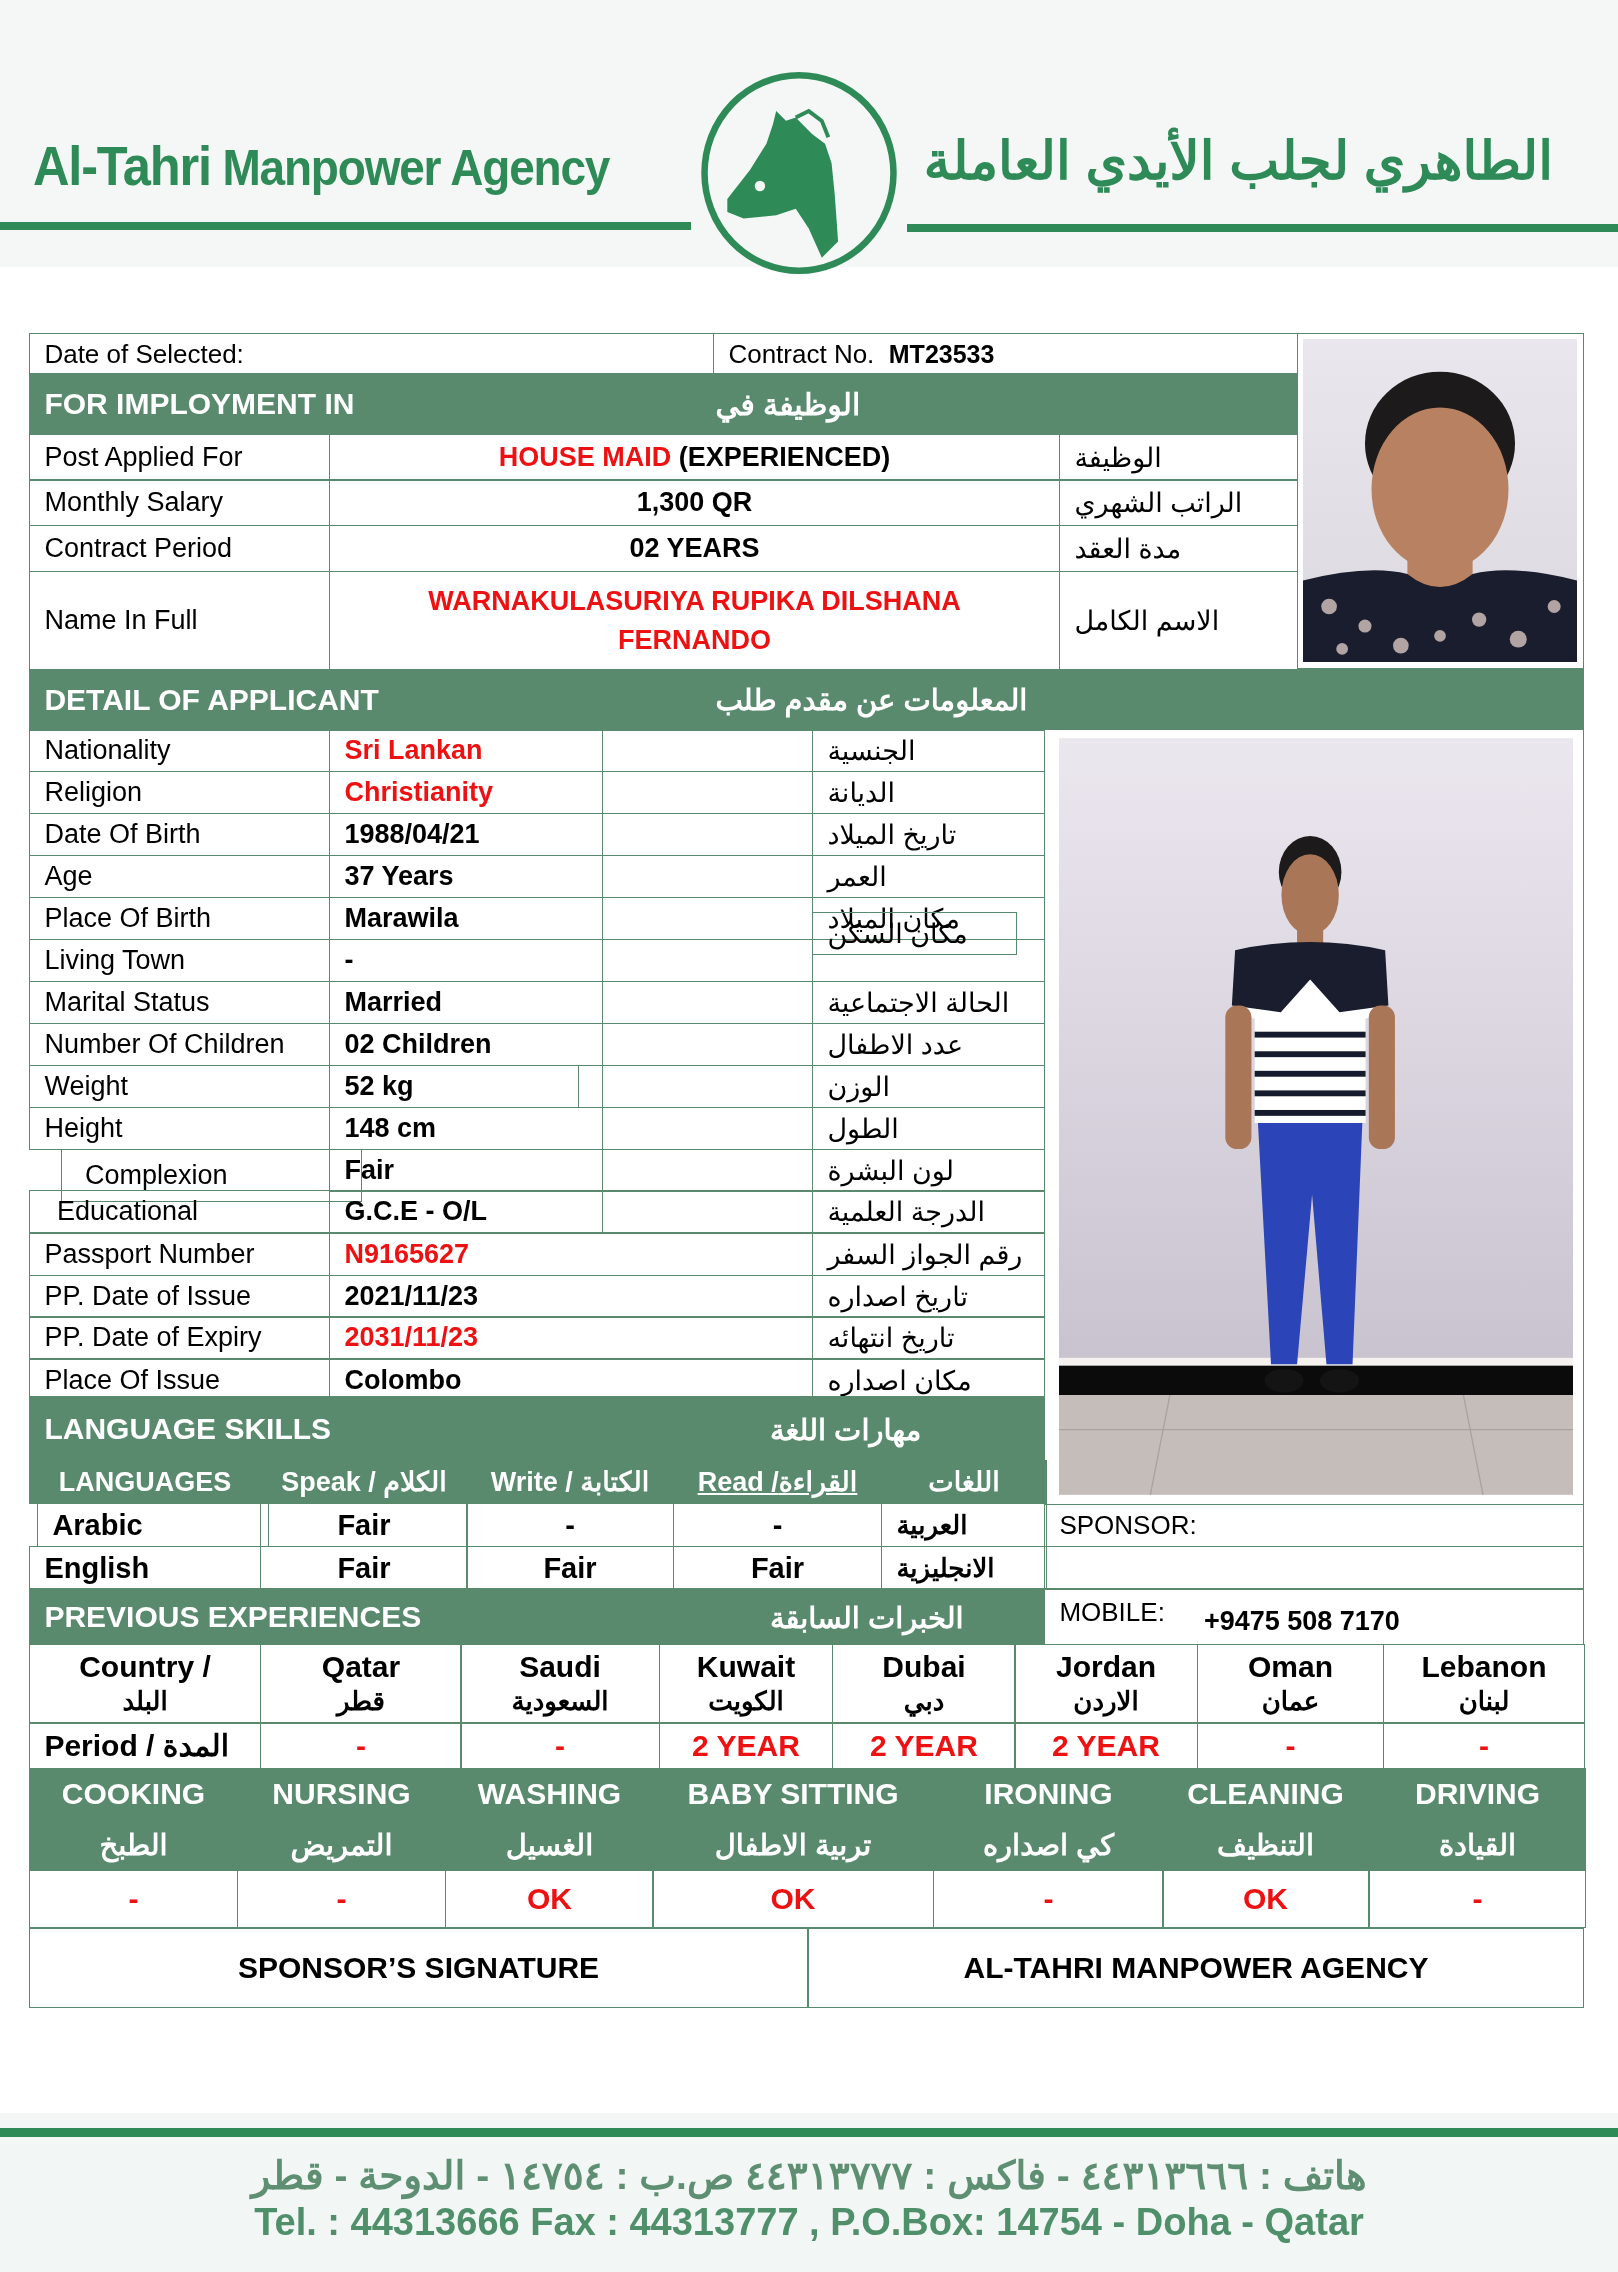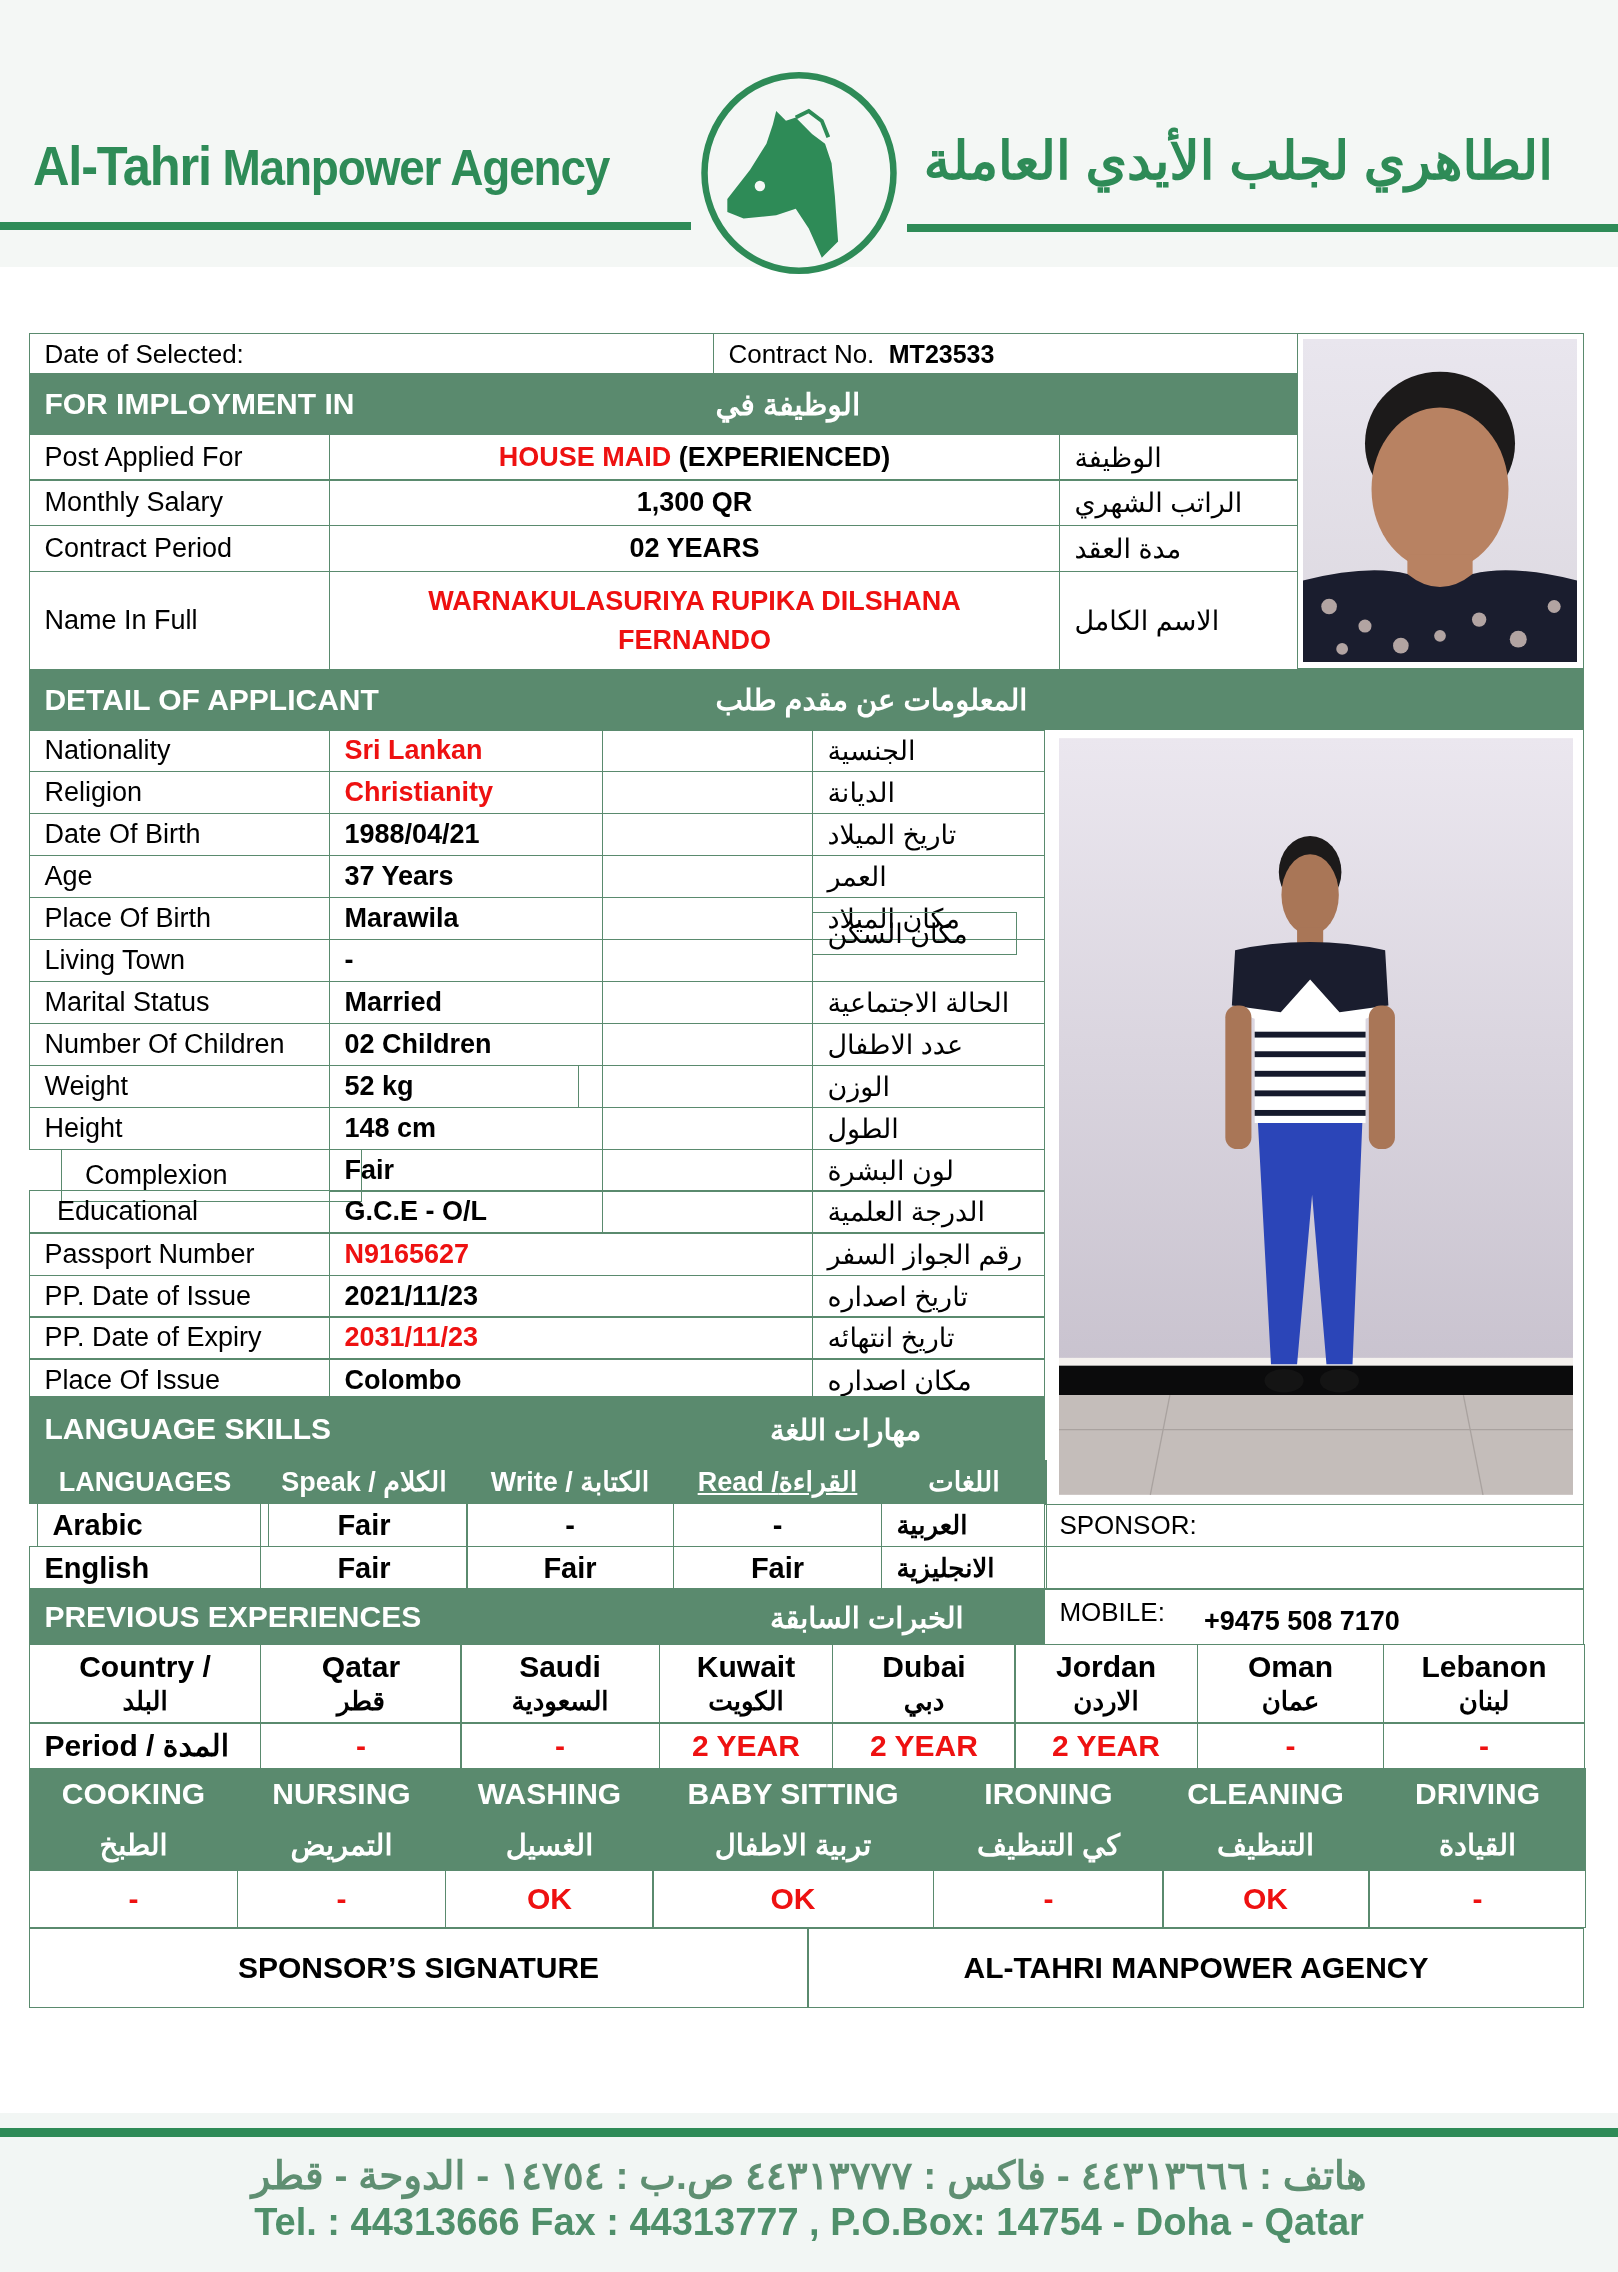--- a/index.html
+++ b/index.html
@@ -283,7 +283,7 @@
     <div class="cell g c" style="left:652px;top:1819px;width:282px;height:52px;font-size:29px;padding:0 3.9px;direction:rtl;">تربية الاطفال</div>
     <div class="cell c b red" style="left:652px;top:1869px;width:282px;height:59px;font-size:30px;">OK</div>
     <div class="cell g c" style="left:933px;top:1768px;width:231px;height:52px;font-size:30px;padding:0 3.9px;">IRONING</div>
-    <div class="cell g c" style="left:933px;top:1819px;width:231px;height:52px;font-size:29px;padding:0 3.9px;direction:rtl;">كي التنظيف</div>
+    <div class="cell g c" style="left:933px;top:1819px;width:231px;height:52px;font-size:29px;padding:0 3.9px;direction:rtl;">كي اصداره</div>
     <div class="cell c b red" style="left:933px;top:1869px;width:231px;height:59px;font-size:30px;">-</div>
     <div class="cell g c" style="left:1162px;top:1768px;width:207px;height:52px;font-size:30px;padding:0 3.9px;">CLEANING</div>
     <div class="cell g c" style="left:1162px;top:1819px;width:207px;height:52px;font-size:29px;padding:0 3.9px;direction:rtl;">التنظيف</div>

